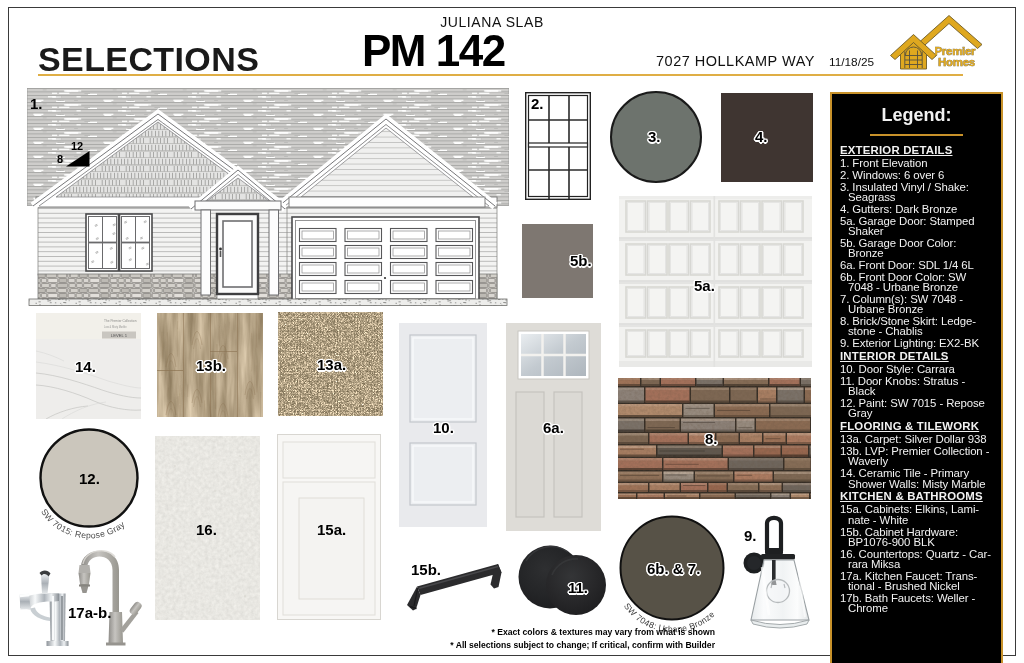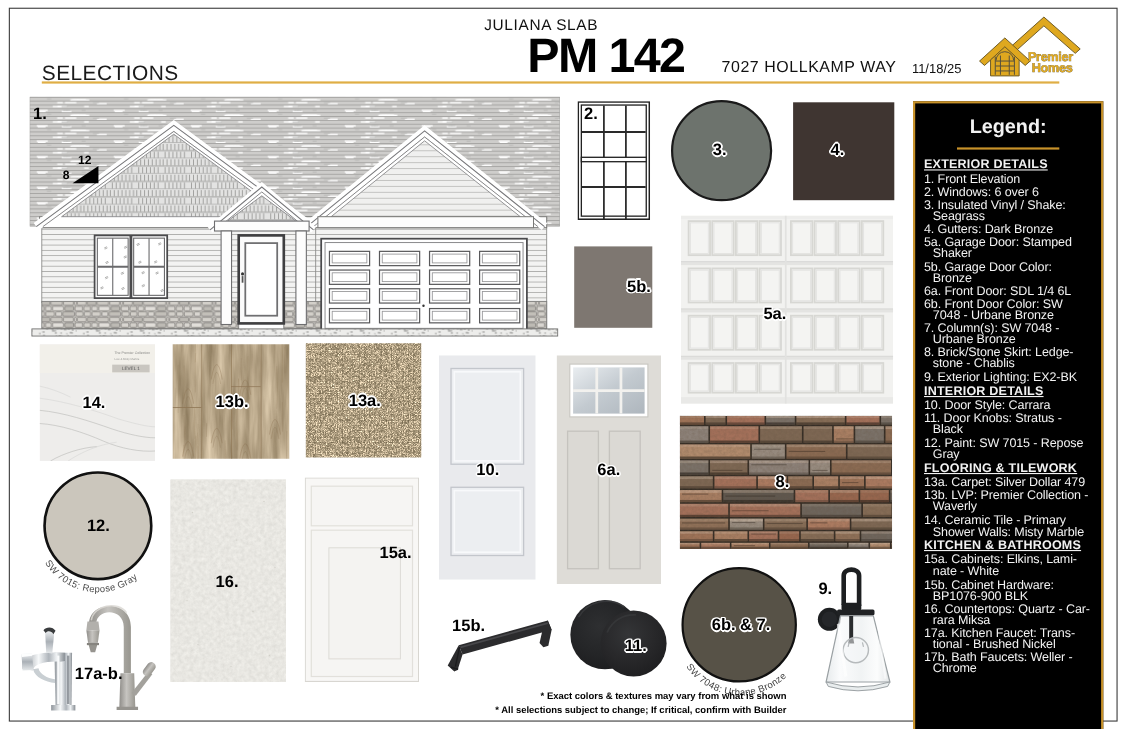--- a/index.html
+++ b/index.html
@@ -21,7 +21,7 @@
 
 <div class="abs plain" style="left:362px;top:26px;width:260px;text-align:right;font-size:44px;font-weight:bold;color:#000;letter-spacing:-1.5px;">PM 142</div>
 
-<div class="abs plain" style="left:38px;top:57px;font-size:19px;color:#1a1a1a;letter-spacing:0.4px;">SELECTIONS</div>
+<div class="abs plain" style="left:38px;top:40px;font-size:34px;color:#1a1a1a;letter-spacing:0.4px;font-weight:bold;">SELECTIONS</div>
 
 <div class="abs plain" style="left:656px;top:53px;font-size:14.5px;color:#111;letter-spacing:0.5px;text-align:center;">7027 HOLLKAMP WAY</div>
 

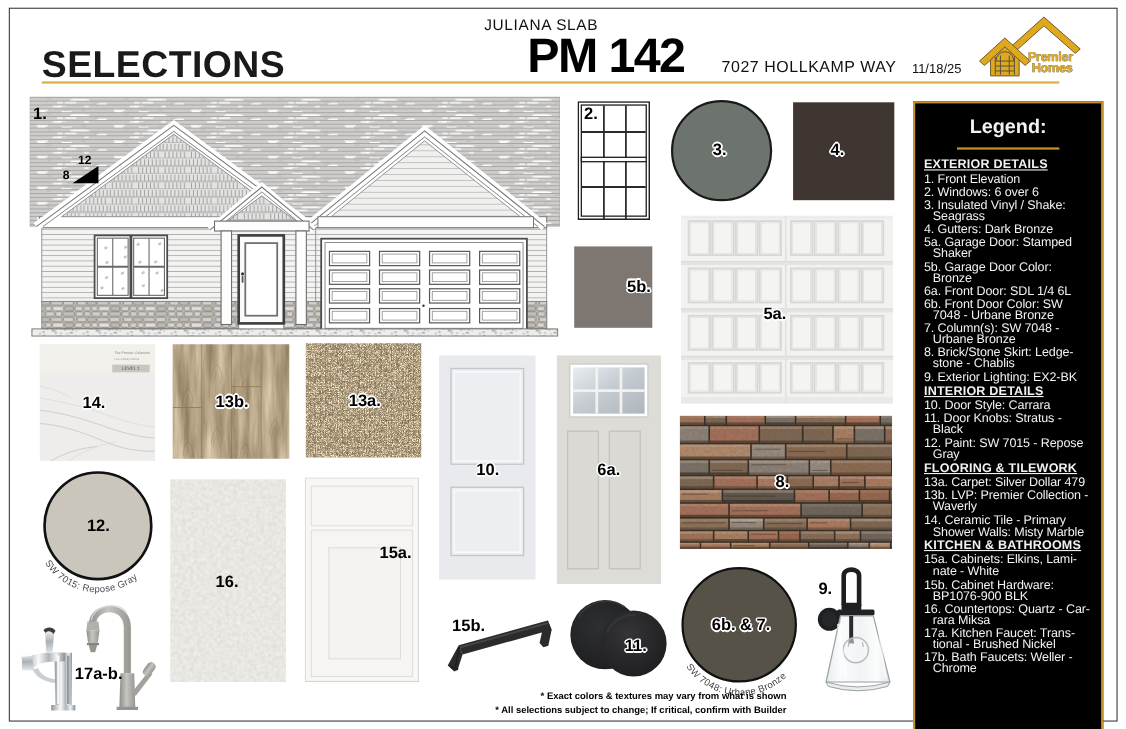--- a/index.html
+++ b/index.html
@@ -19,7 +19,7 @@
 
 <div class="abs plain" style="left:362px;top:14px;width:260px;text-align:center;font-size:14px;letter-spacing:0.6px;color:#111;">JULIANA SLAB</div>
 
-<div class="abs plain" style="left:362px;top:26px;width:260px;text-align:right;font-size:44px;font-weight:bold;color:#000;letter-spacing:-1.5px;">PM 142</div>
+<div class="abs plain" style="left:362px;top:26px;width:260px;text-align:left;font-size:44px;font-weight:bold;color:#000;letter-spacing:-1.5px;">PM 142</div>
 
 <div class="abs plain" style="left:38px;top:40px;font-size:34px;color:#1a1a1a;letter-spacing:0.4px;font-weight:bold;">SELECTIONS</div>
 

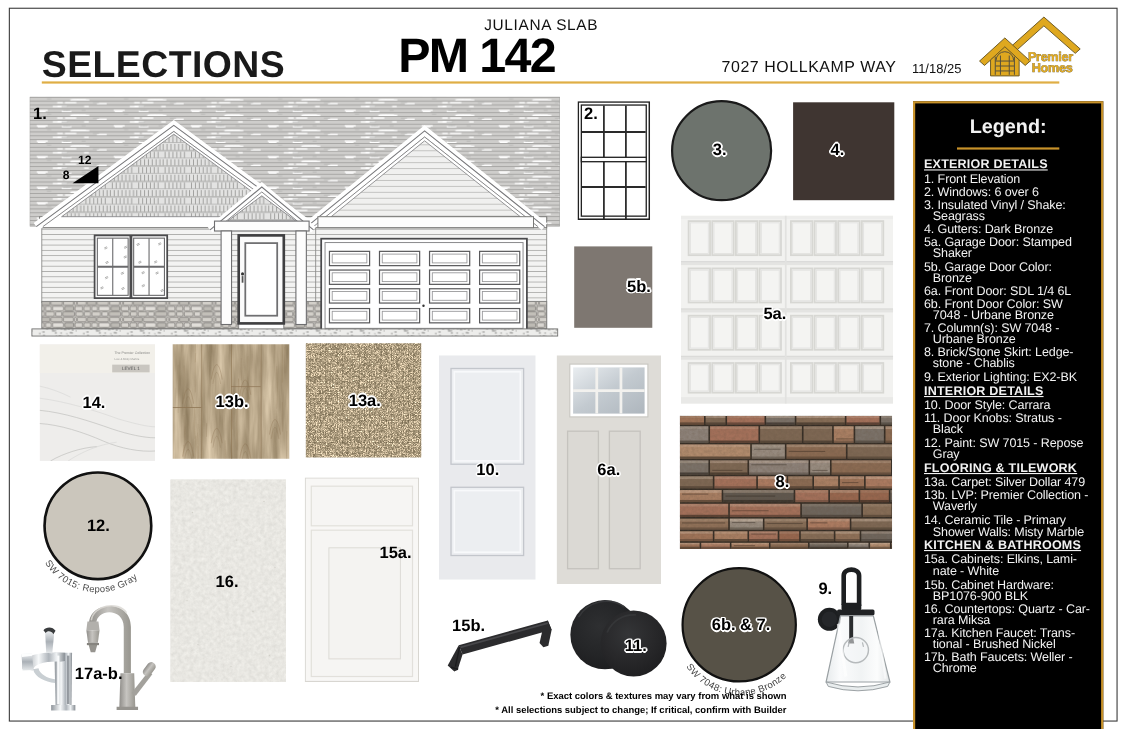--- a/index.html
+++ b/index.html
@@ -614,7 +614,7 @@
     <div class="li">11. Door Knobs: Stratus -<br><span class="ind">Black</span></div>
     <div class="li">12. Paint: SW 7015 - Repose<br><span class="ind">Gray</span></div>
     <div class="lh">FLOORING &amp; TILEWORK</div>
-    <div class="li">13a. Carpet: Silver Dollar 479</div>
+    <div class="li">13a. Carpet: Silver Dollar 938</div>
     <div class="li">13b. LVP: Premier Collection -<br><span class="ind">Waverly</span></div>
     <div class="li">14. Ceramic Tile - Primary<br><span class="ind">Shower Walls: Misty Marble</span></div>
     <div class="lh">KITCHEN &amp; BATHROOMS</div>

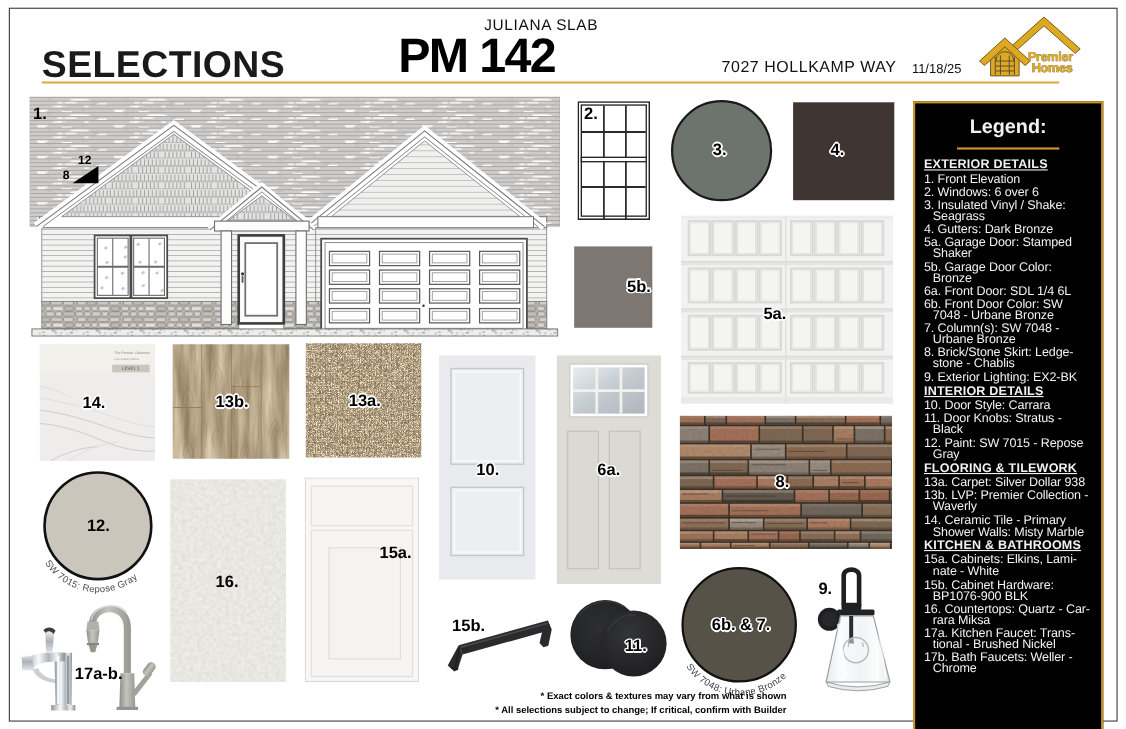--- a/index.html
+++ b/index.html
@@ -752,7 +752,7 @@
   <rect x="6" y="48" width="92" height="133" fill="#f6f5f3" stroke="#e2e0db" stroke-width="1.1"></rect>
   <rect x="22" y="64" width="65" height="101" fill="#f4f3f1" stroke="#dddbd6" stroke-width="0.9"></rect>
 </svg>
-<div class="lbl plain" style="left:317px;top:494px;margin-left:28px;">15a.</div>
+<div class="lbl plain" style="left:317px;top:521px;">15a.</div>
 
 <svg class="abs" style="left:399px;top:323px;" width="88" height="204" viewBox="0 0 88 204">
   <rect width="88" height="204" fill="#e9eaed"></rect>

